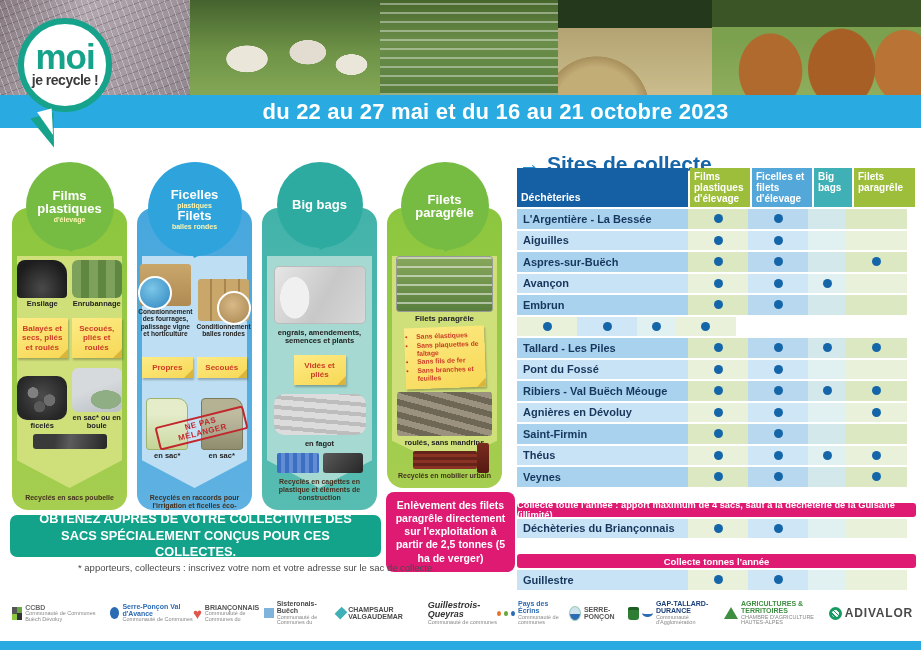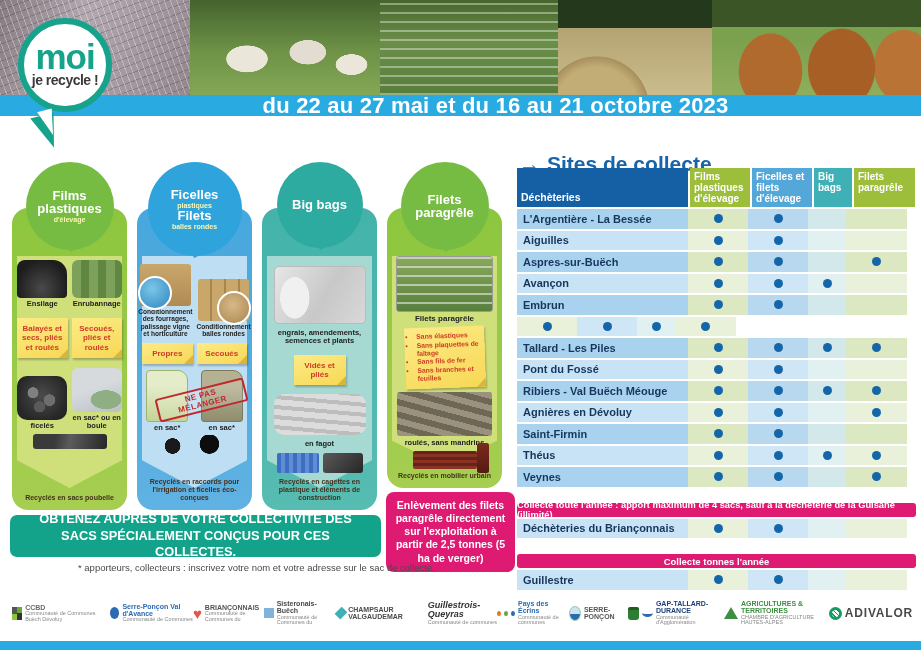--- a/index.html
+++ b/index.html
@@ -32,7 +32,7 @@
     linear-gradient(#3c5527 0 28%,#7ba04e 28% 40%,#8fae5d);}
 
   
-  .date-banner{position:absolute;top:95px;left:0;width:921px;height:21px;background:#29ABE2;
+  .date-banner{position:absolute;top:95px;left:0;width:921px;height:33px;background:#29ABE2;
     color:#fff;font-weight:bold;font-size:22px;display:flex;align-items:center;justify-content:center;
     padding-left:70px;letter-spacing:.2px;}
 

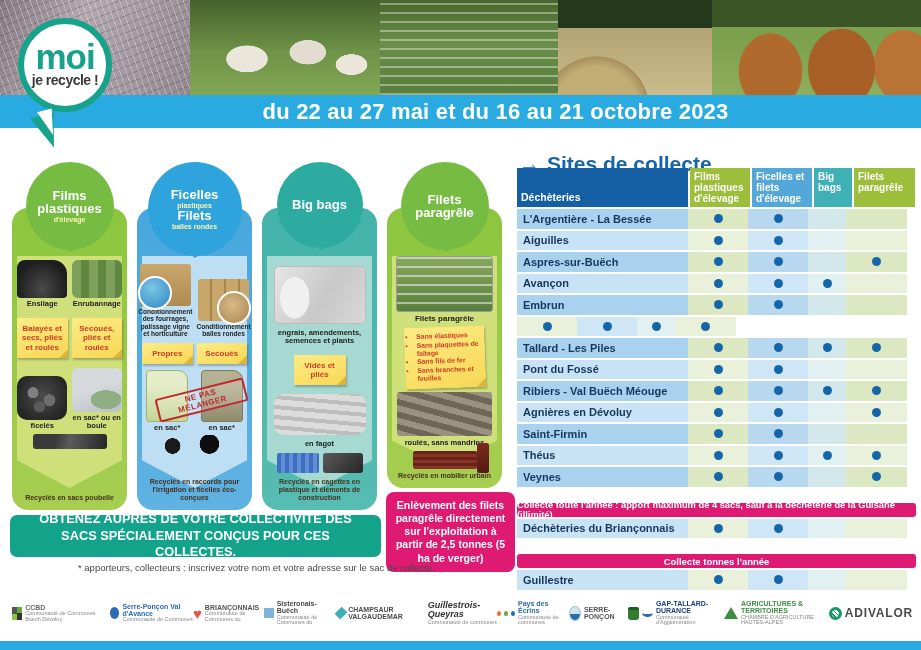--- a/index.html
+++ b/index.html
@@ -261,7 +261,7 @@
   </div>
 
   <div class="col" style="left:137px" data-name="column-ficelles-filets">
-    <div class="cbody body-blue" style="padding-top:56px;gap:3px">
+    <div class="cbody body-blue" style="padding-top:56px;gap:17px">
       <div class="row2">
         <figure>
           <div class="mp mp-fourrage" data-name="fourrages-photo"></div>

